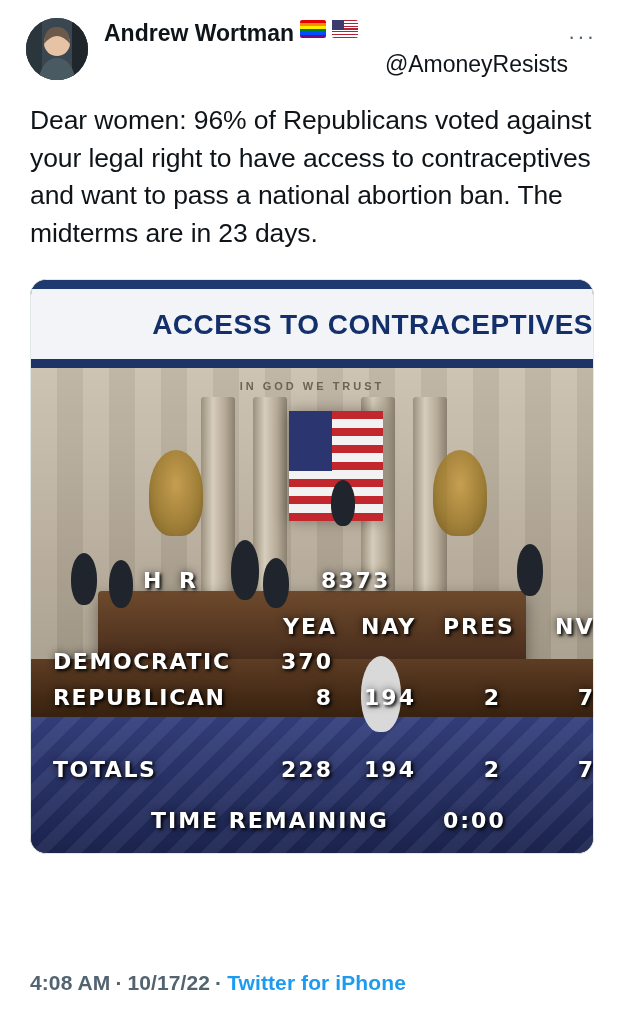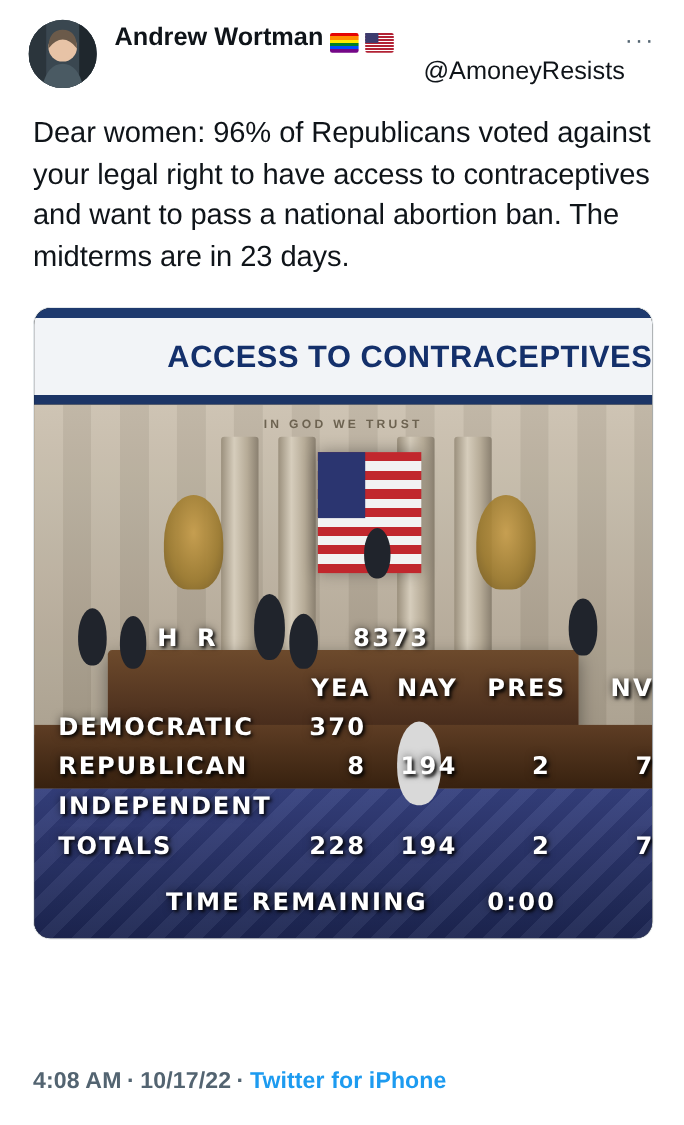--- a/index.html
+++ b/index.html
@@ -47,7 +47,7 @@
     line-height: 1.2;
     white-space: nowrap;
     display: flex;
-    align-items: flex-end;
+    align-items: flex-start;
     gap: 6px;
   }
   .flag-pride, .flag-us {

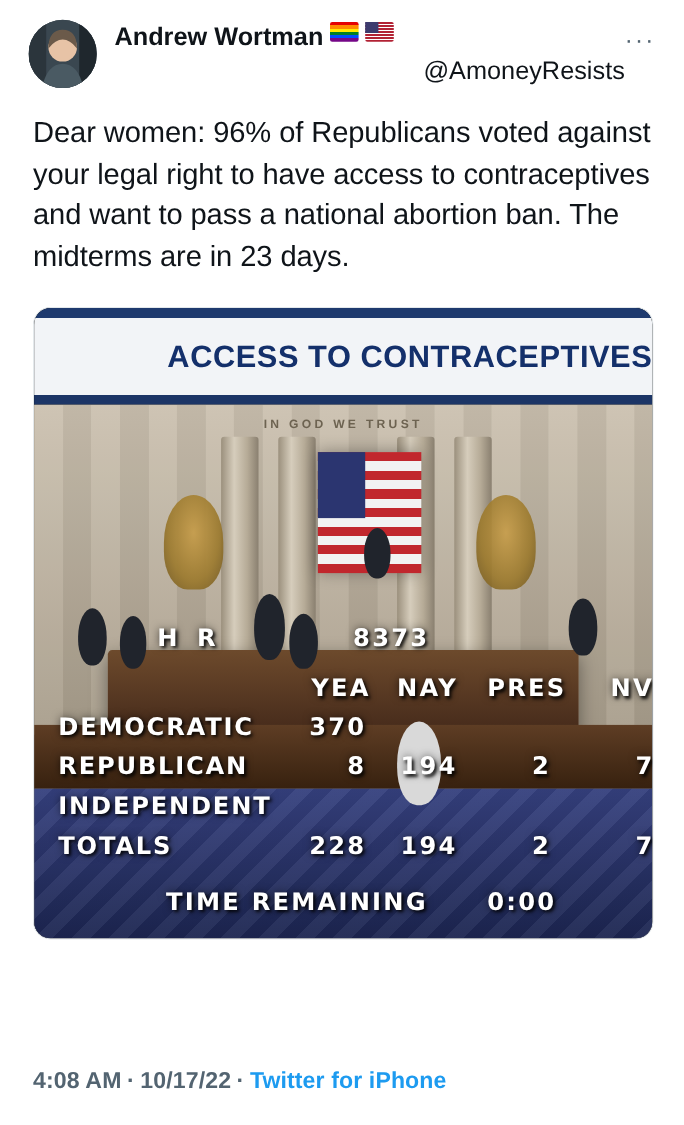--- a/index.html
+++ b/index.html
@@ -359,7 +359,6 @@
         <div class="vo vo-num col-pres r2">2</div>
         <div class="vo vo-num col-nv r2">7</div>
 
-        <div class="vo vo-row-label r3">INDEPENDENT</div>
         <div class="vo vo-num col-yea r3"></div>
         <div class="vo vo-num col-nay r3"></div>
         <div class="vo vo-num col-pres r3"></div>

